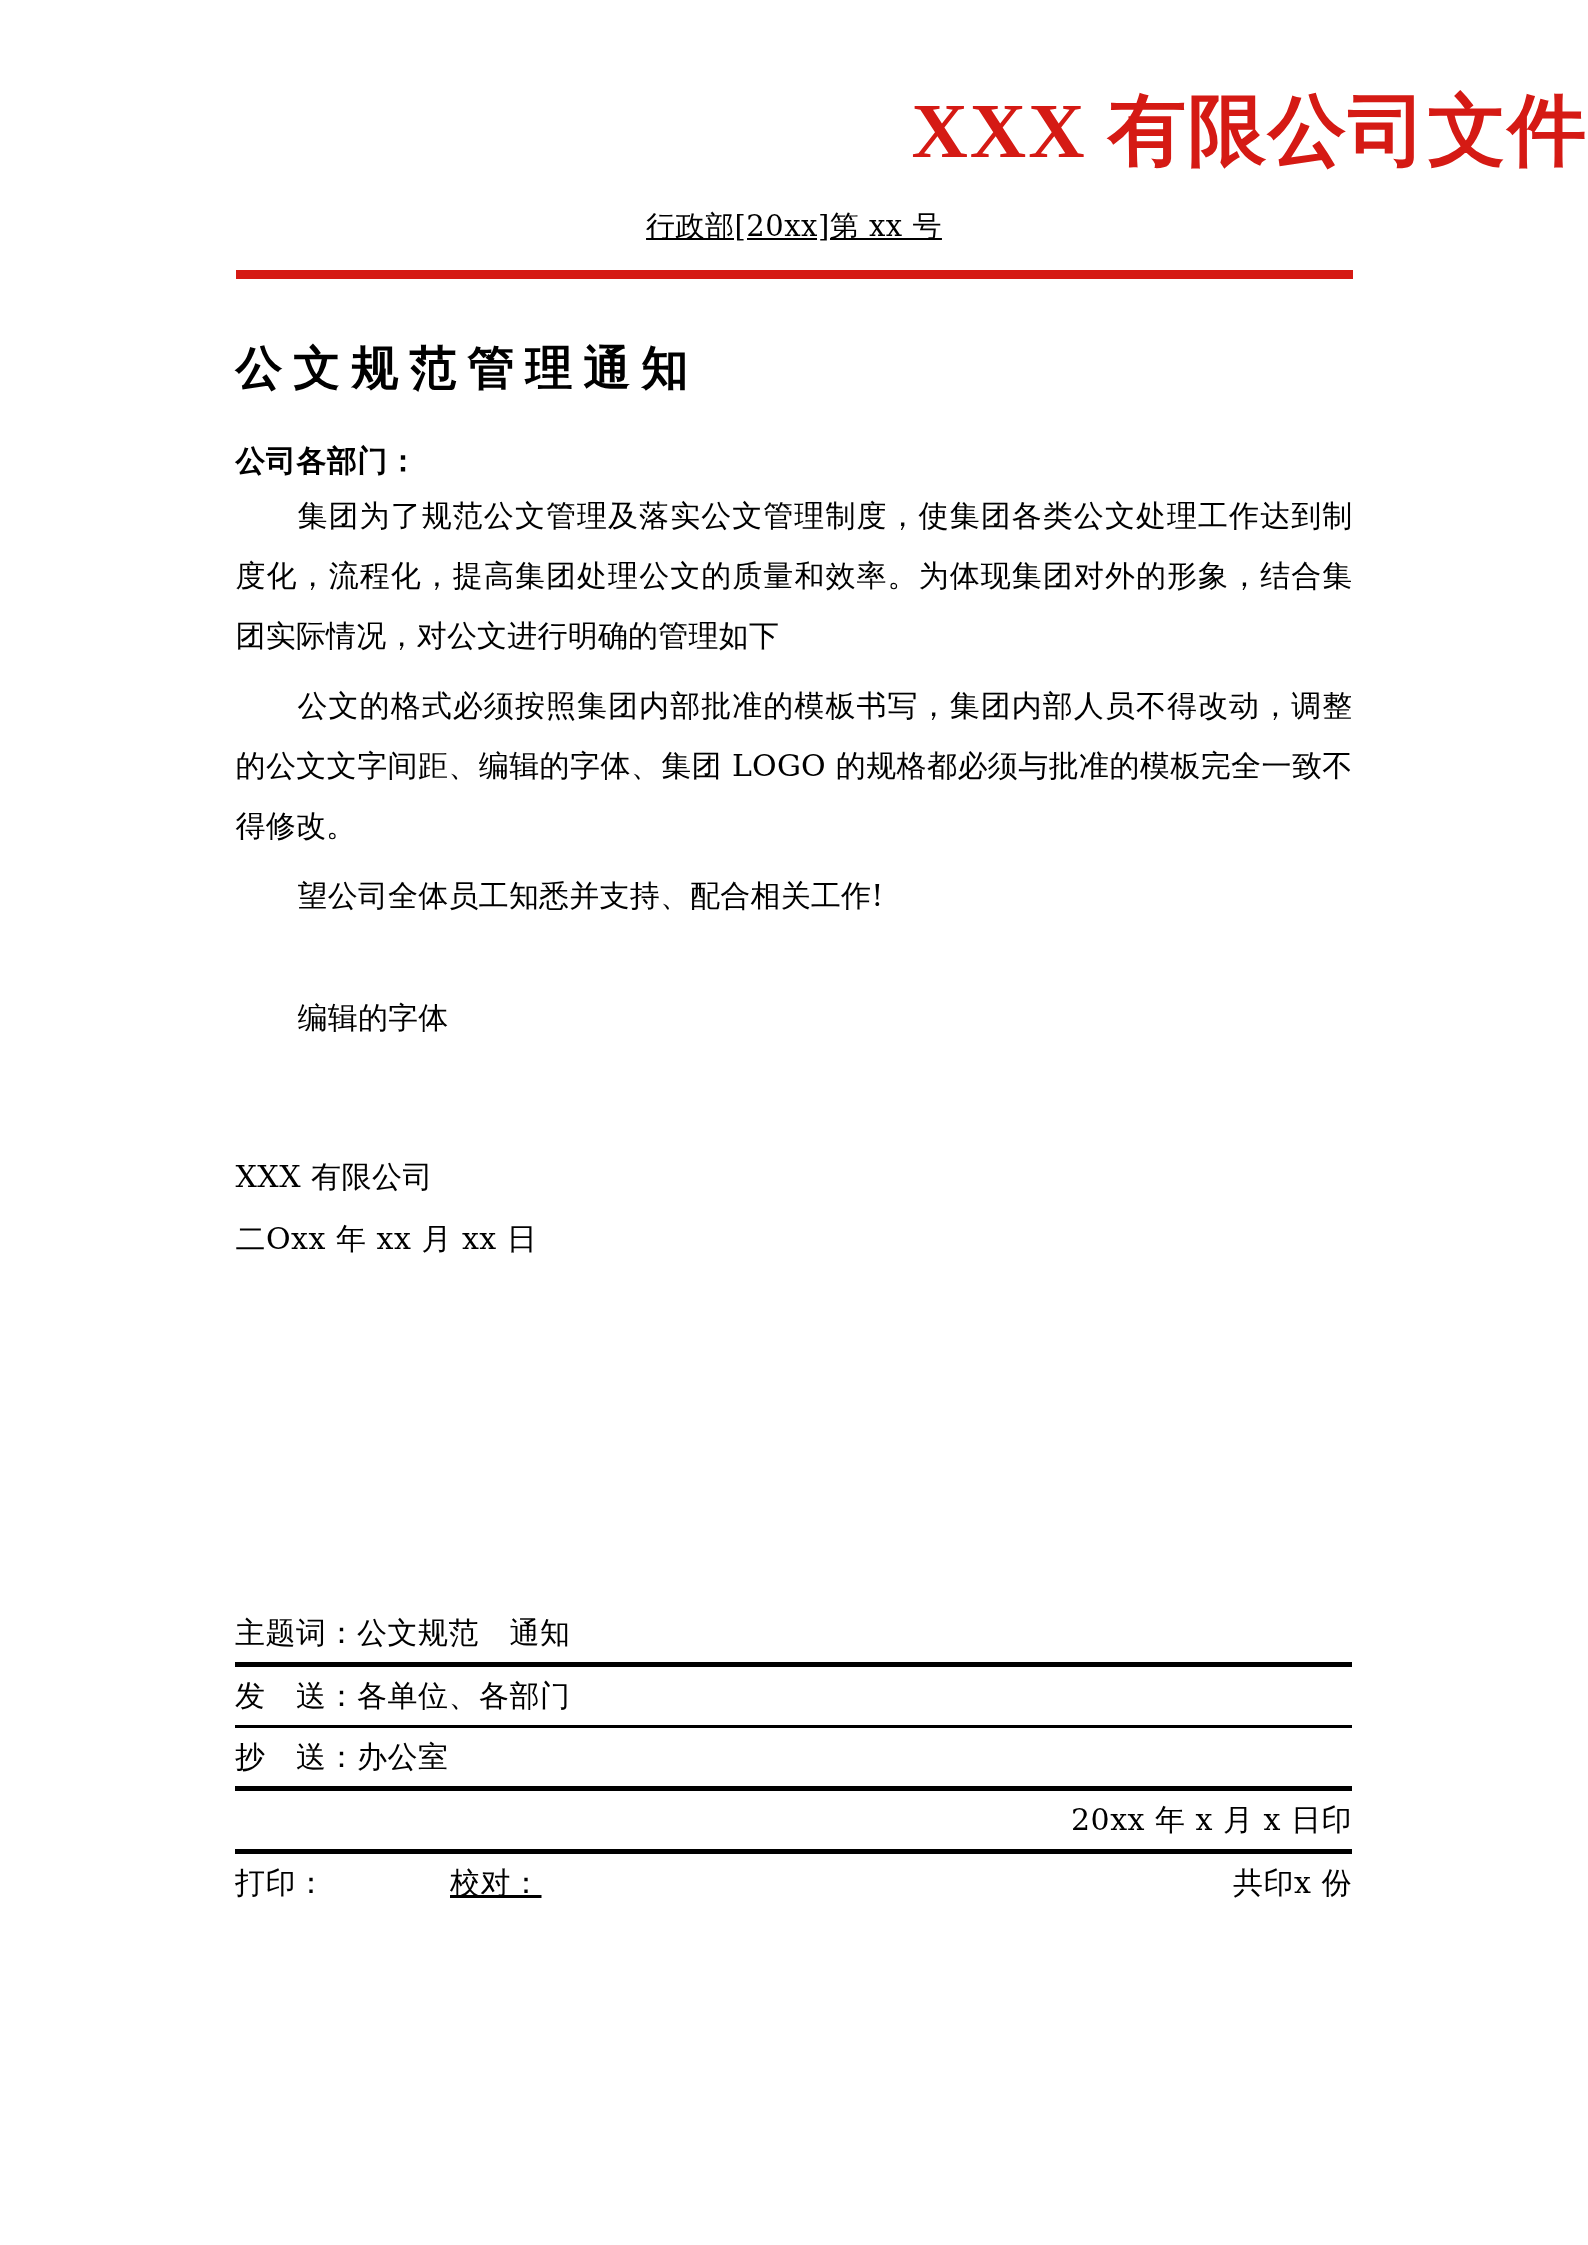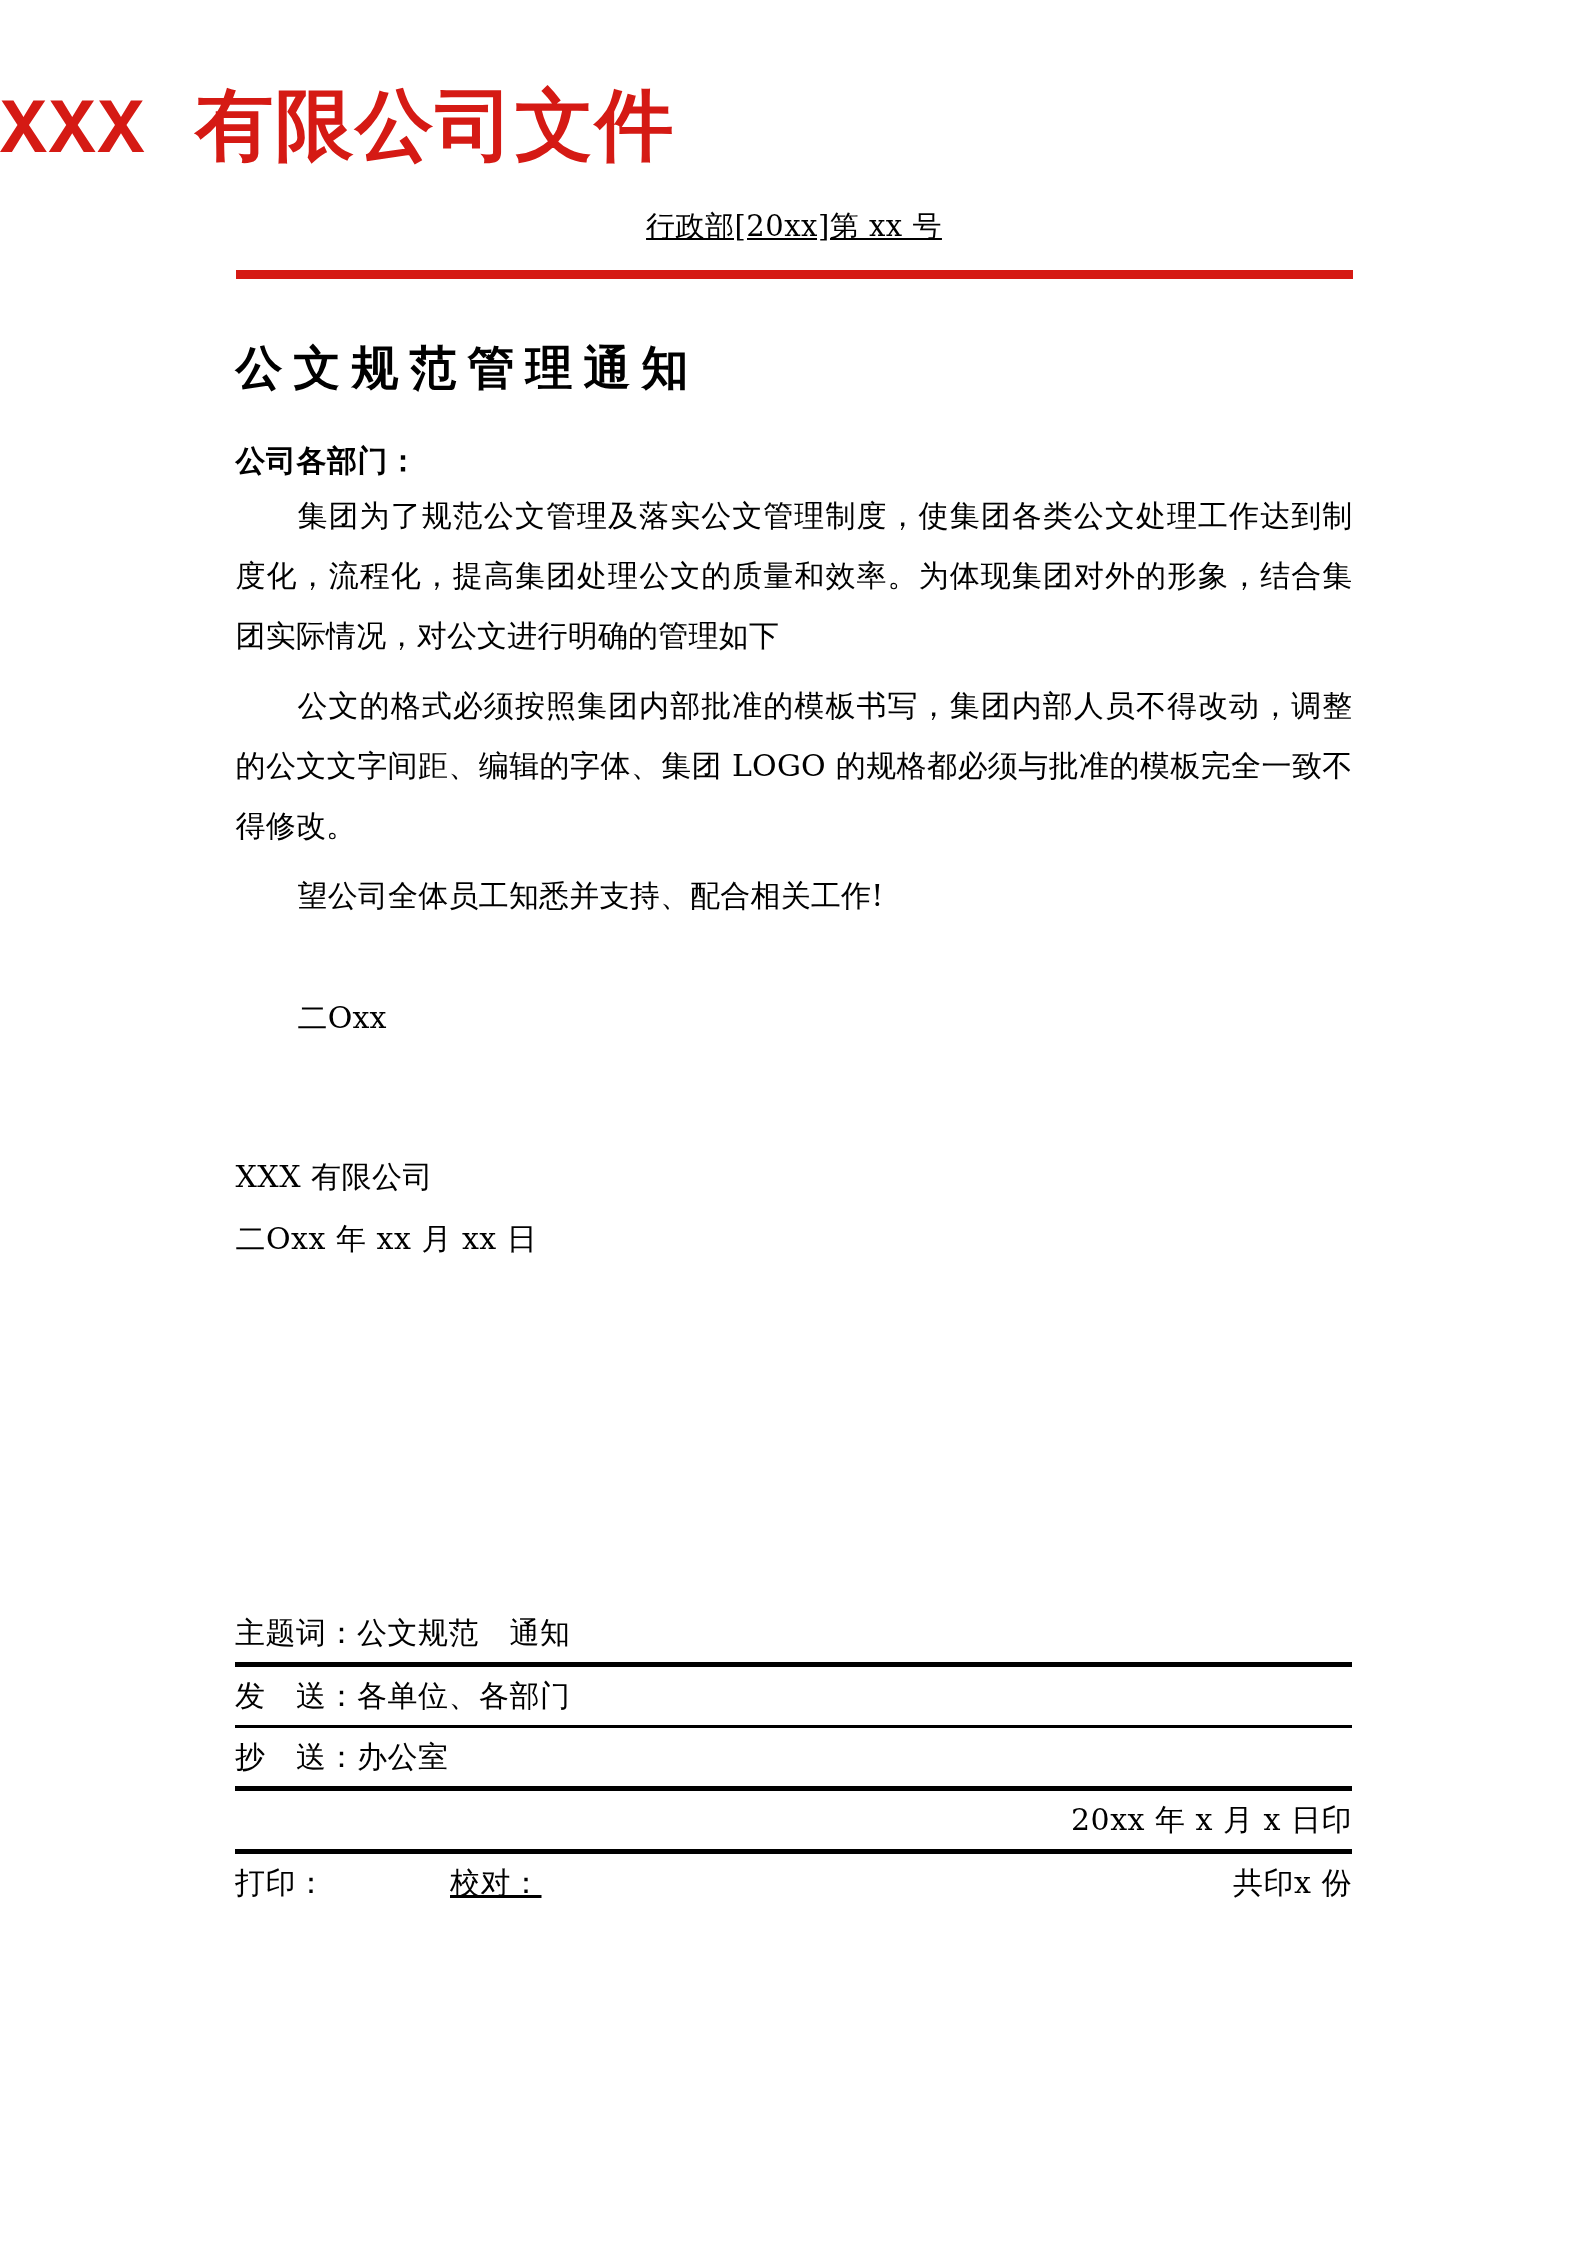--- a/index.html
+++ b/index.html
@@ -27,13 +27,13 @@
     padding-top: 92px;
   }
   .org-title {
-    text-align: left;
+    text-align: right;
     color: #d51a14;
     font-weight: bold;
     font-size: 78px;
     line-height: 1.0;
     letter-spacing: 2px;
-    font-family: Liberation Mono, monospace;
+    font-family: Liberation Serif, serif;
     white-space: nowrap;
   }
   .doc-number {

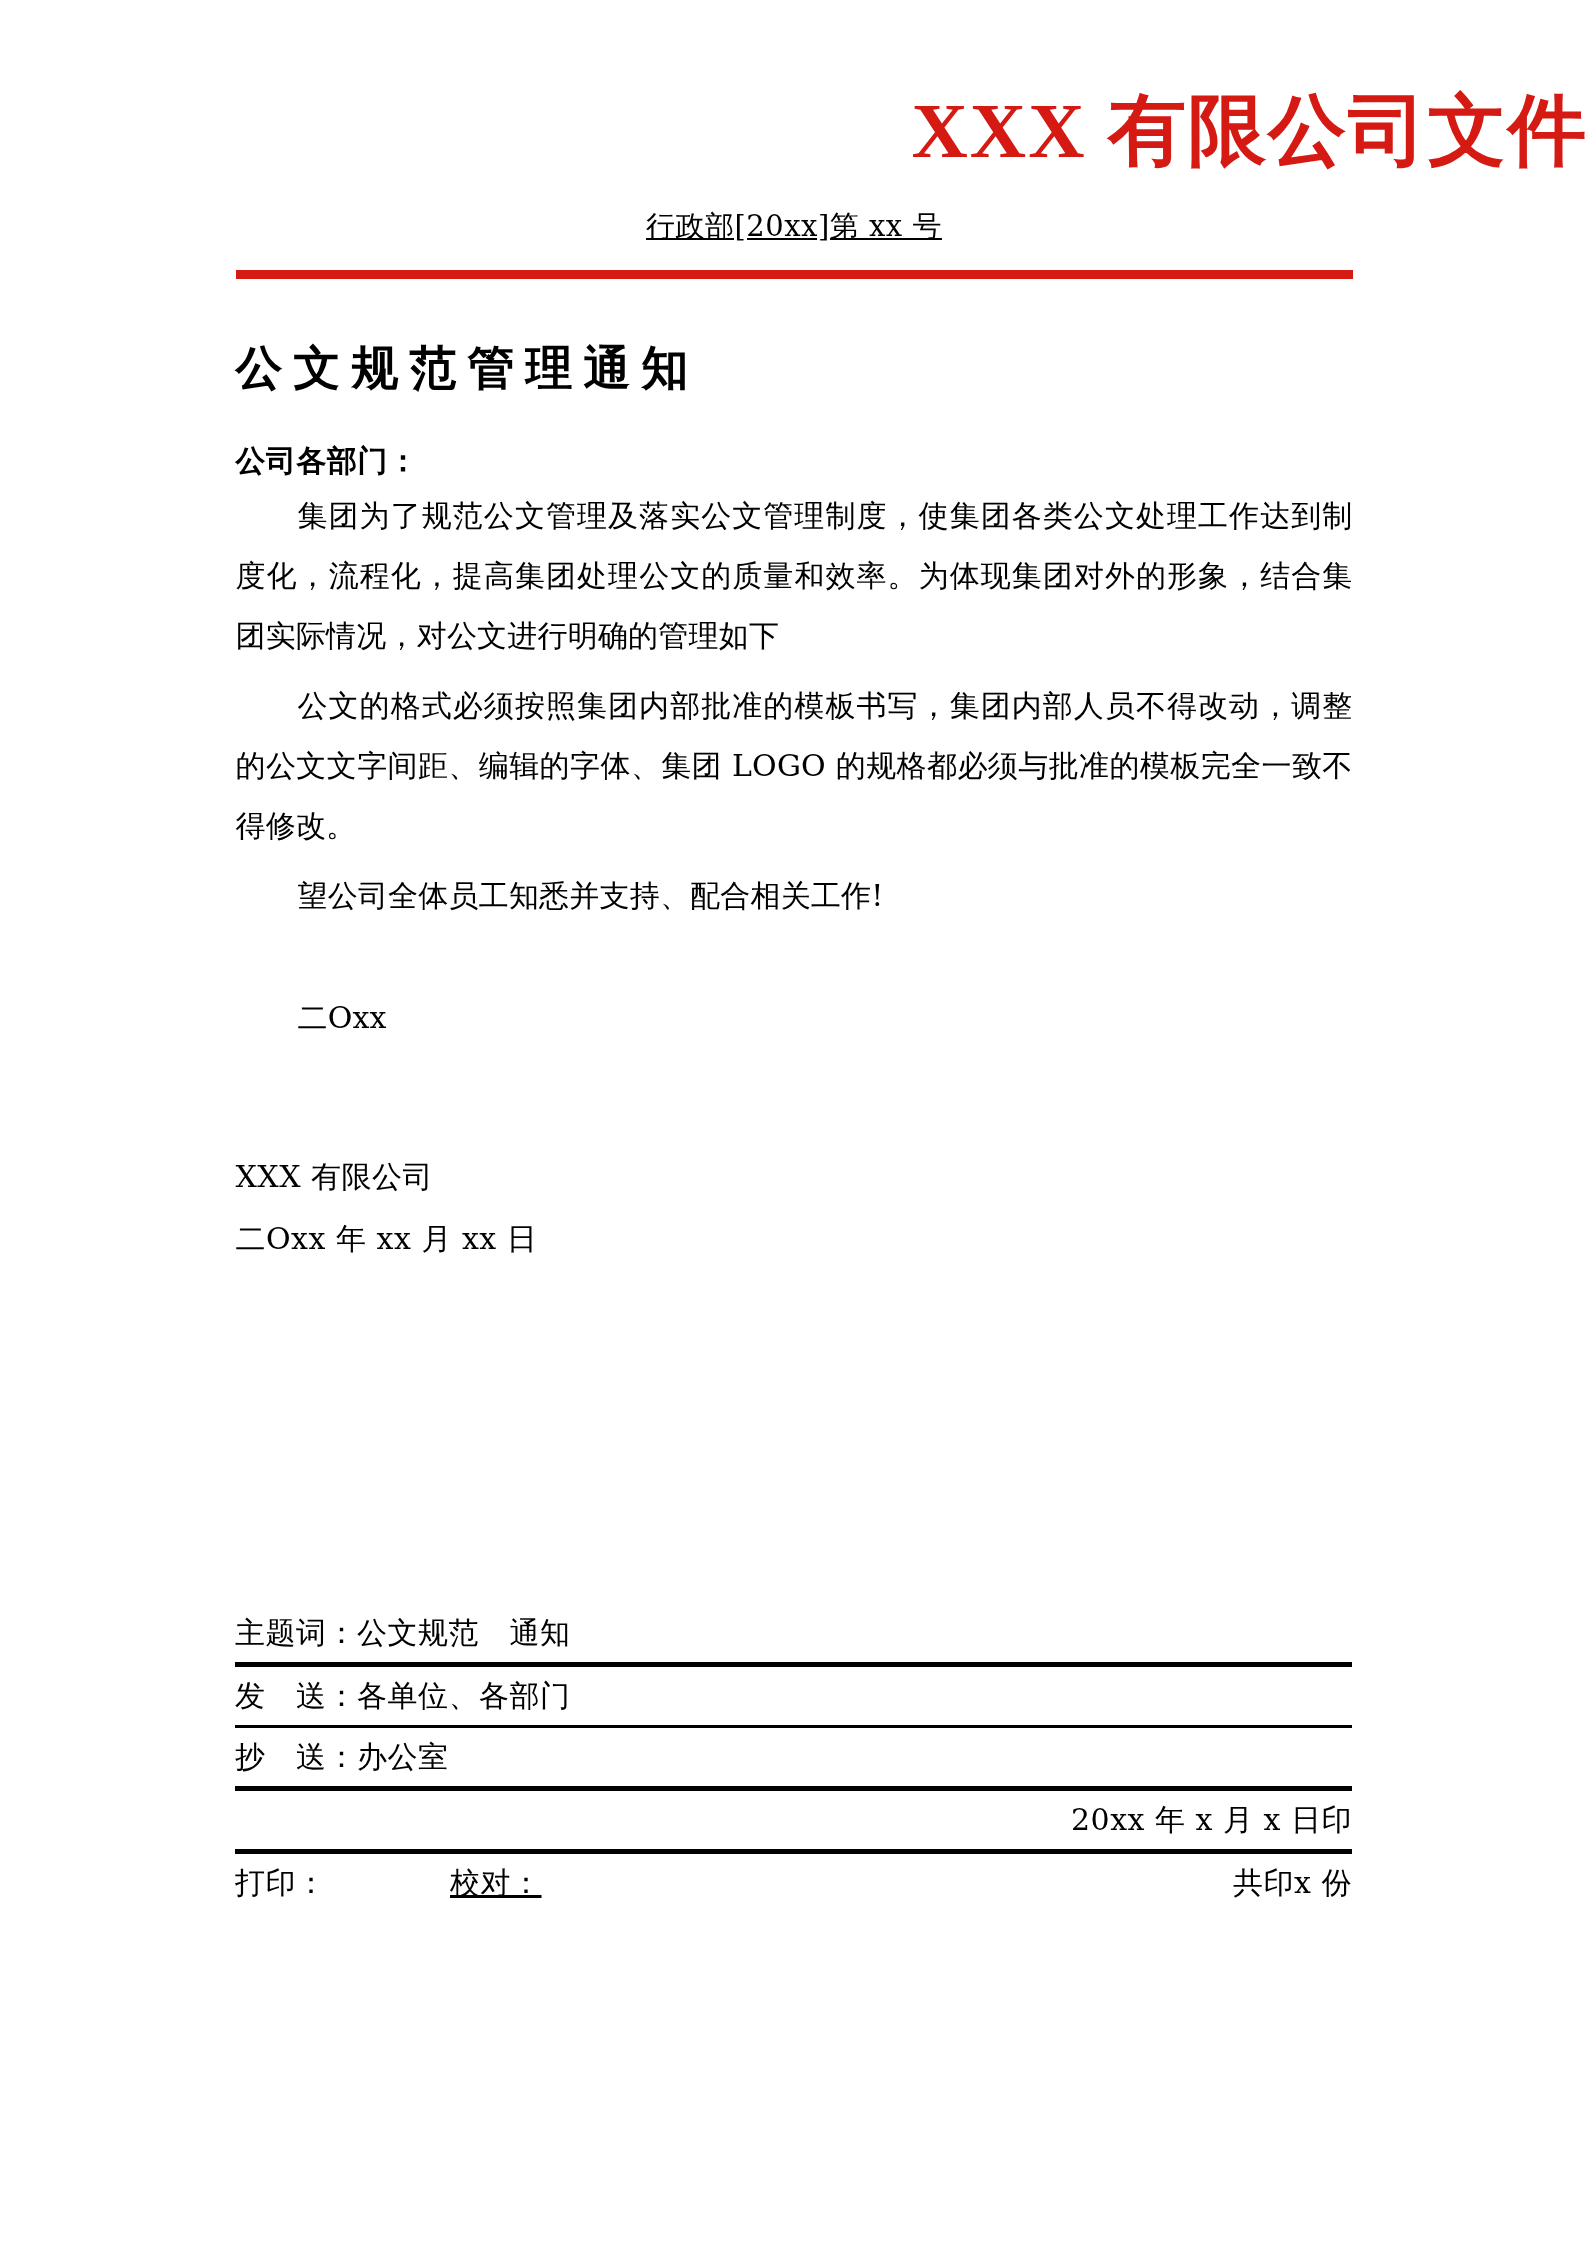--- a/index.html
+++ b/index.html
@@ -161,7 +161,7 @@
 
     <div class="para closing">望公司全体员工知悉并支持、配合相关工作!</div>
 
-    <div class="para special-notice">二Oxx</div>
+    <div class="para special-notice">编辑的字体</div>
 
     <div class="signature">
       <div class="sign-line">XXX 有限公司</div>

